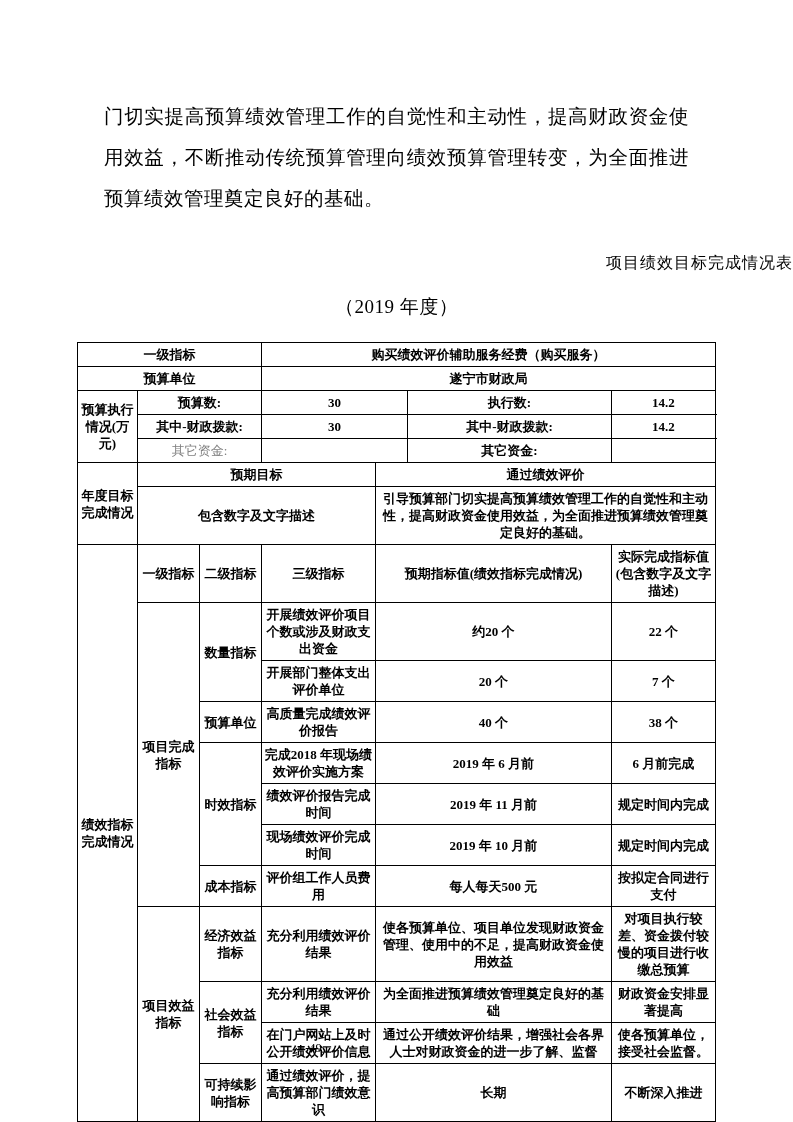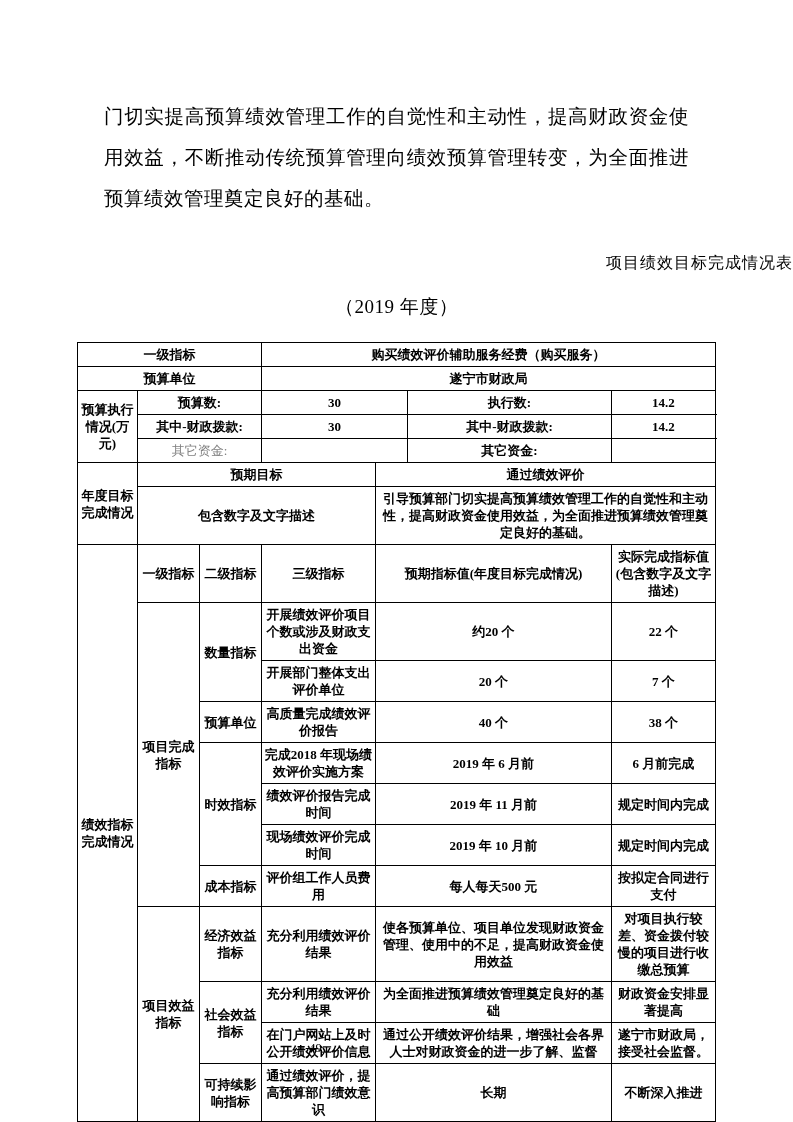--- a/index.html
+++ b/index.html
@@ -146,7 +146,7 @@
         <td class="b">一级指标</td>
         <td class="b">二级指标</td>
         <td class="b">三级指标</td>
-        <td class="b small" colspan="3">预期指标值(年度目标完成情况)</td>
+        <td class="b small" colspan="3">预期指标值(绩效指标完成情况)</td>
         <td class="b small">实际完成指标值(包含数字及文字描述)</td>
       </tr>
 

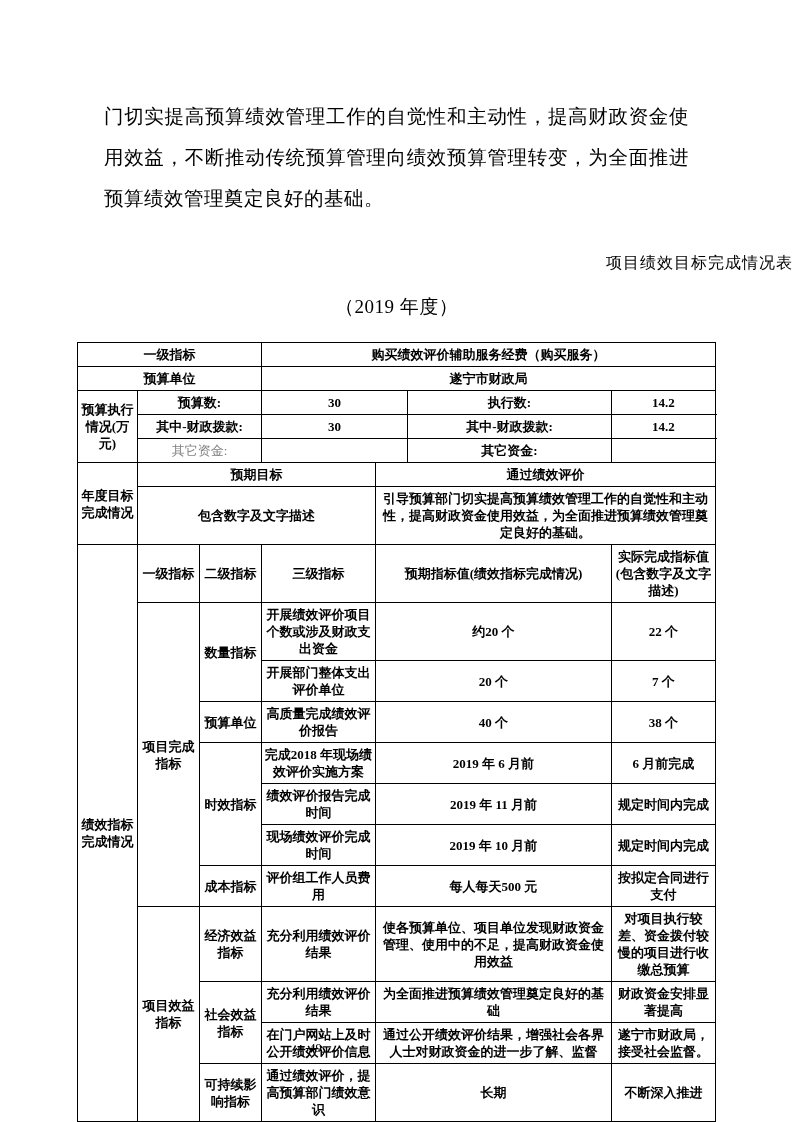--- a/index.html
+++ b/index.html
@@ -207,7 +207,7 @@
       <tr>
         <td class="b small">在门户网站上及时公开绩效评价信息</td>
         <td class="b small" colspan="3">通过公开绩效评价结果，增强社会各界人士对财政资金的进一步了解、监督</td>
-        <td class="b small">遂宁市财政局，接受社会监督。</td>
+        <td class="b small">使各预算单位，接受社会监督。</td>
       </tr>
       <tr>
         <td class="b">可持续影响指标</td>

